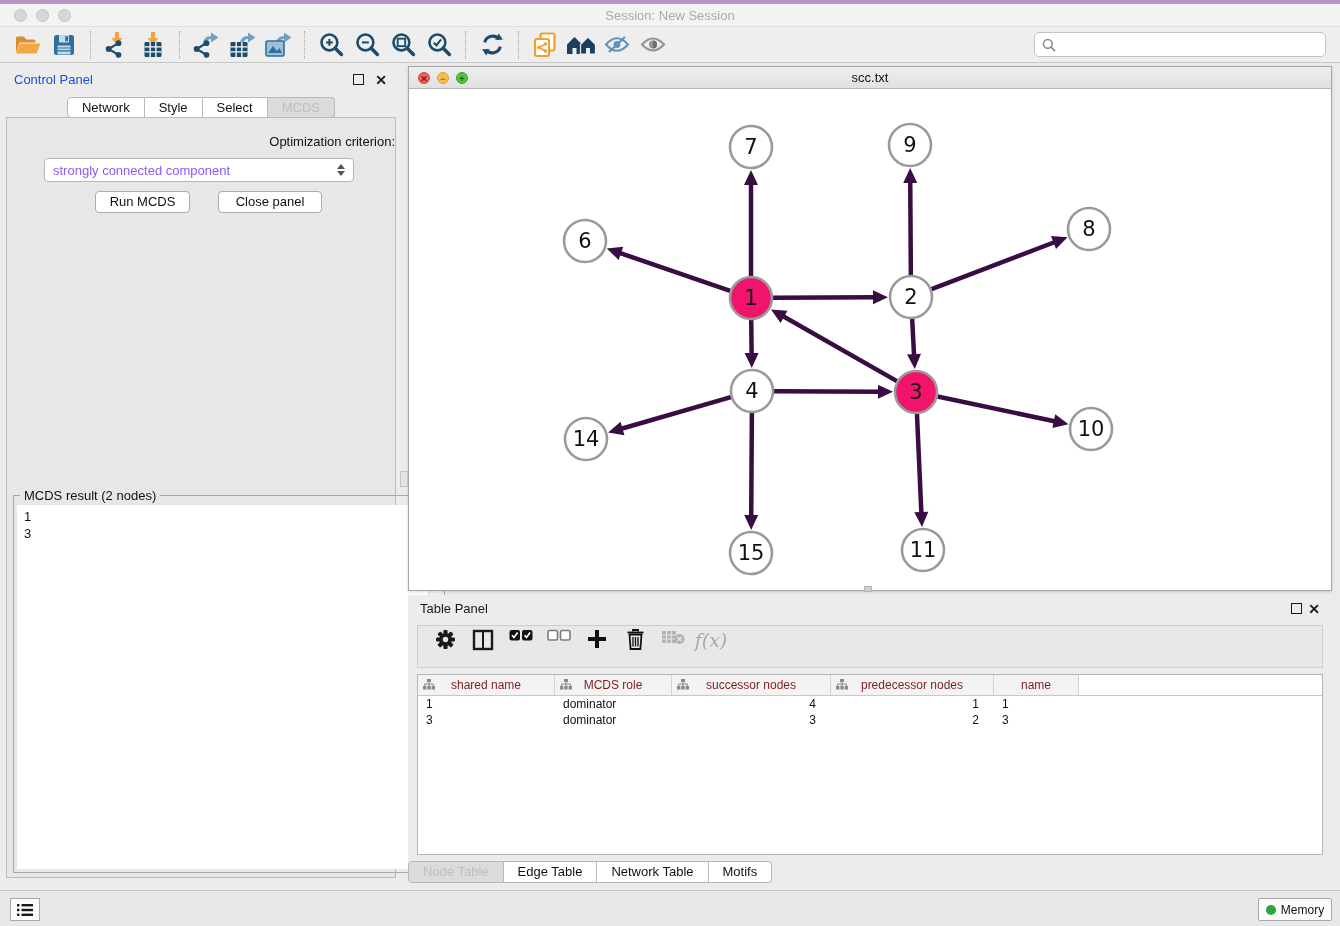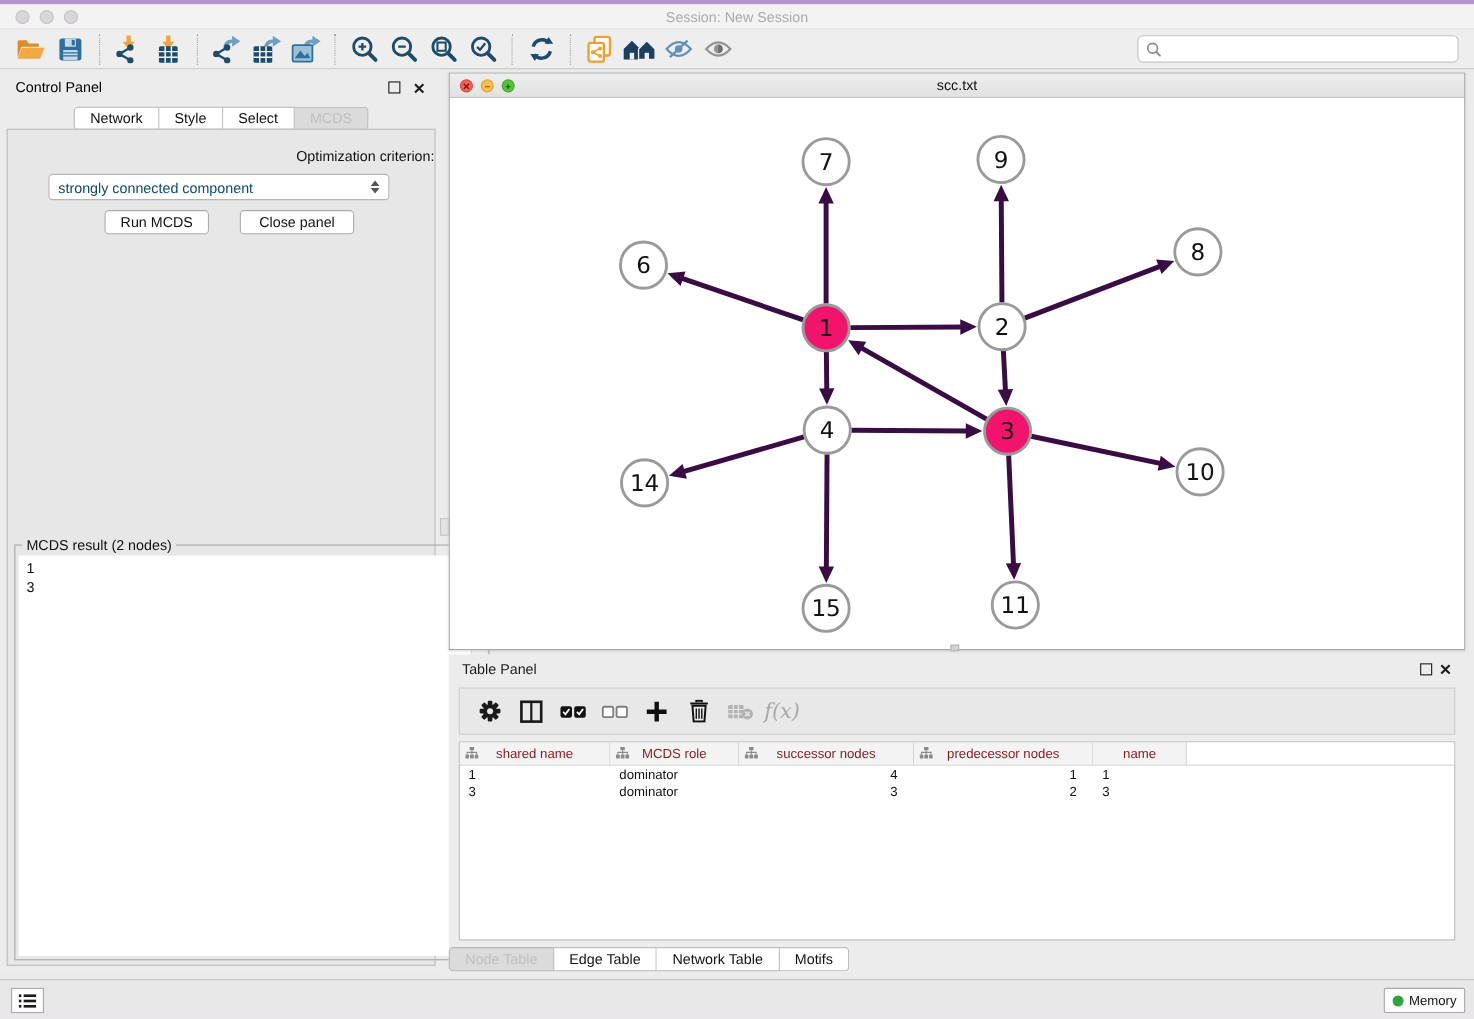--- a/index.html
+++ b/index.html
@@ -30,7 +30,7 @@
 
   
   #control-panel { left:0; top:63px; width:402px; height:821px; background:#EDECED; }
-  #cp-title { left:14px; top:9px; font-size:13px; color:#000000; }
+  #cp-title { left:14px; top:9px; font-size:13px; color:#1d4ed8; }
   .panel-float-btn { width:11px; height:11px; border:1.6px solid #1A1A1A; position:absolute; top:11px; }
   .panel-close-btn { position:absolute; top:9px; font-size:14px; font-weight:bold; color:#1A1A1A; }
   #cp-tabs { left:0; top:34px; width:402px; display:flex; justify-content:center; }

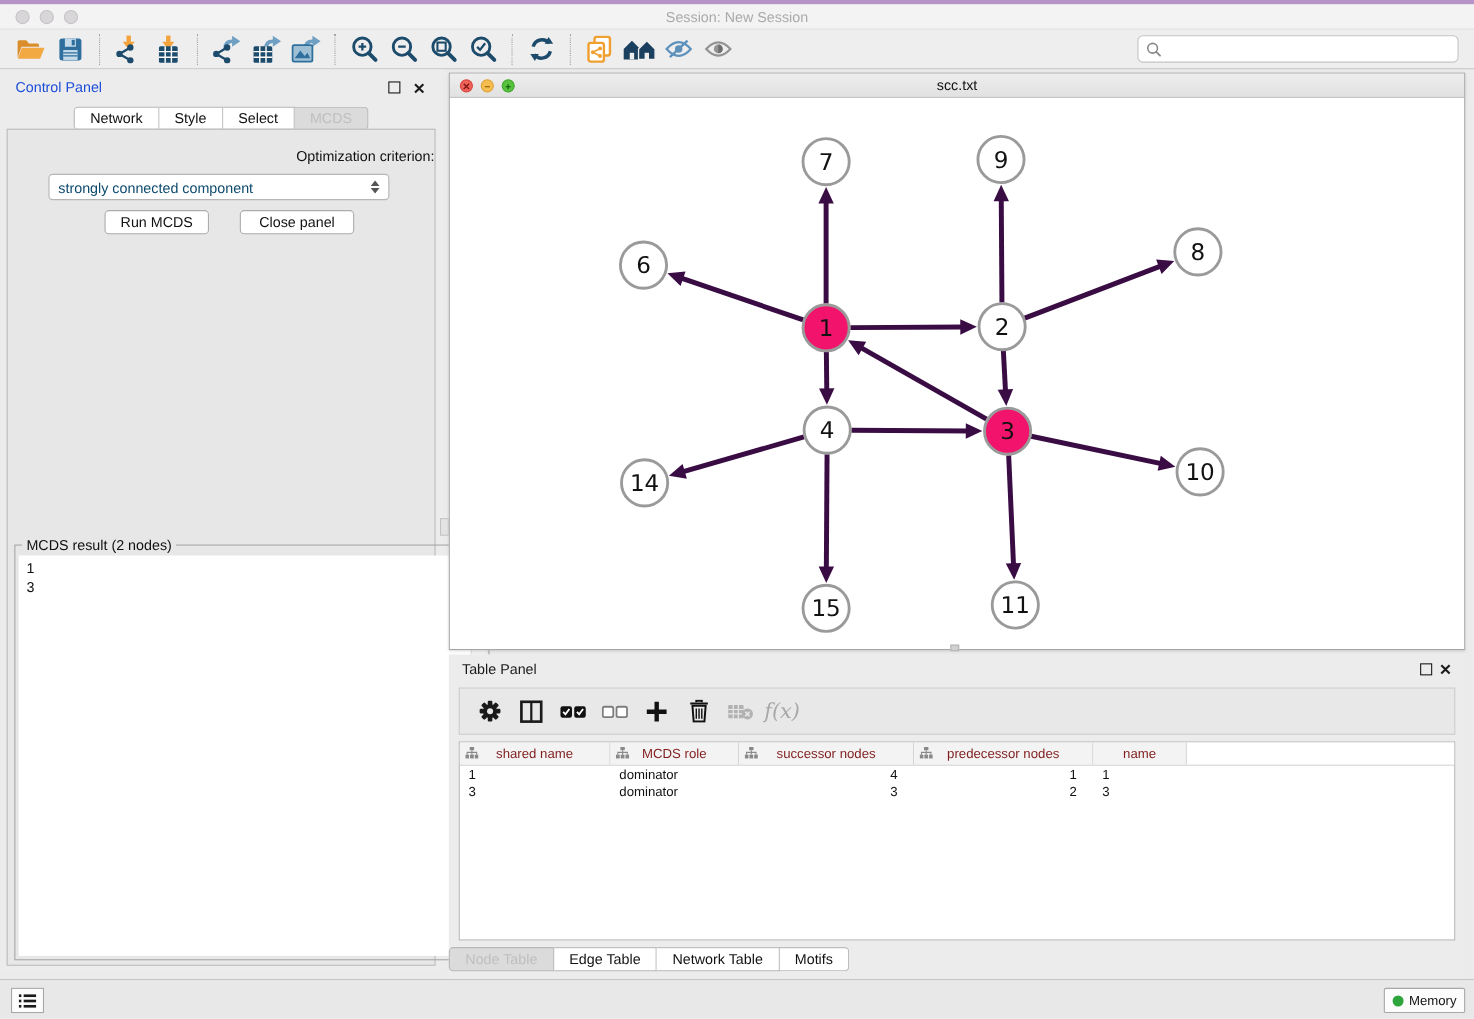--- a/index.html
+++ b/index.html
@@ -44,7 +44,7 @@
   #opt-label { left:0; top:16px; width:100%; text-align:right; font-size:13px; color:#111; }
   #criterion-select { left:37px; top:40px; width:310px; height:24px; background:#FFFFFF;
     border:1px solid #B7B6B7; border-radius:4px; display:flex; align-items:center;
-    font-size:13px; color:#0c4a6e; padding:0 8px; }
+    font-size:13px; color:#8b5cf6; padding:0 8px; }
   #criterion-select .sel-text { flex:1; }
   .stepper { display:flex; flex-direction:column; align-items:center; gap:2px; }
   .stepper i { width:0; height:0; border-left:4px solid transparent; border-right:4px solid transparent; }

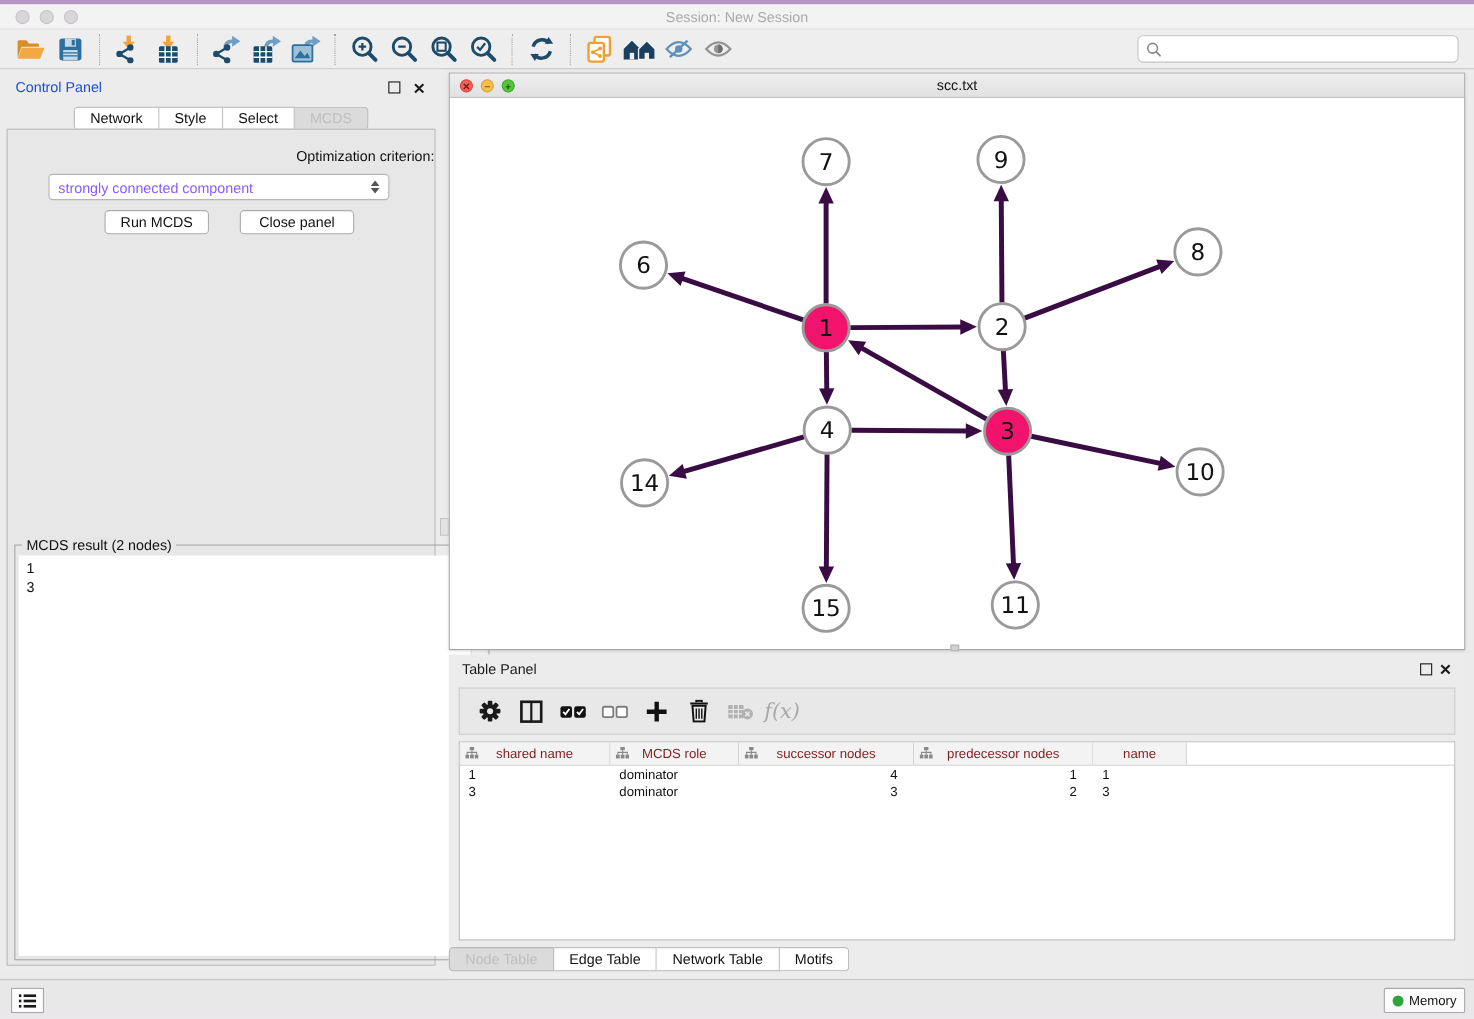--- a/index.html
+++ b/index.html
@@ -84,7 +84,7 @@
   #tp-title { left:12px; top:6px; font-size:13px; color:#1A1A1A; }
   #tp-toolbar { left:9px; top:30px; width:906px; height:43px; background:#E9E8E9;
     border:1px solid #CFCECF; display:flex; align-items:center; padding:0 8px; }
-  .tp-btn { width:38px; height:36px; display:flex; align-items:center; justify-content:center; }
+  .tp-btn { width:38px; height:36px; display:flex; align-items:flex-start; justify-content:center; }
   .fx-text { font-family:"DejaVu Serif", serif; font-style:italic; font-size:19px; color:#A9A8A9; }
   #node-table { left:9px; top:79px; width:906px; height:181px; background:#FFFFFF;
     border:1px solid #B7B6B7; }

